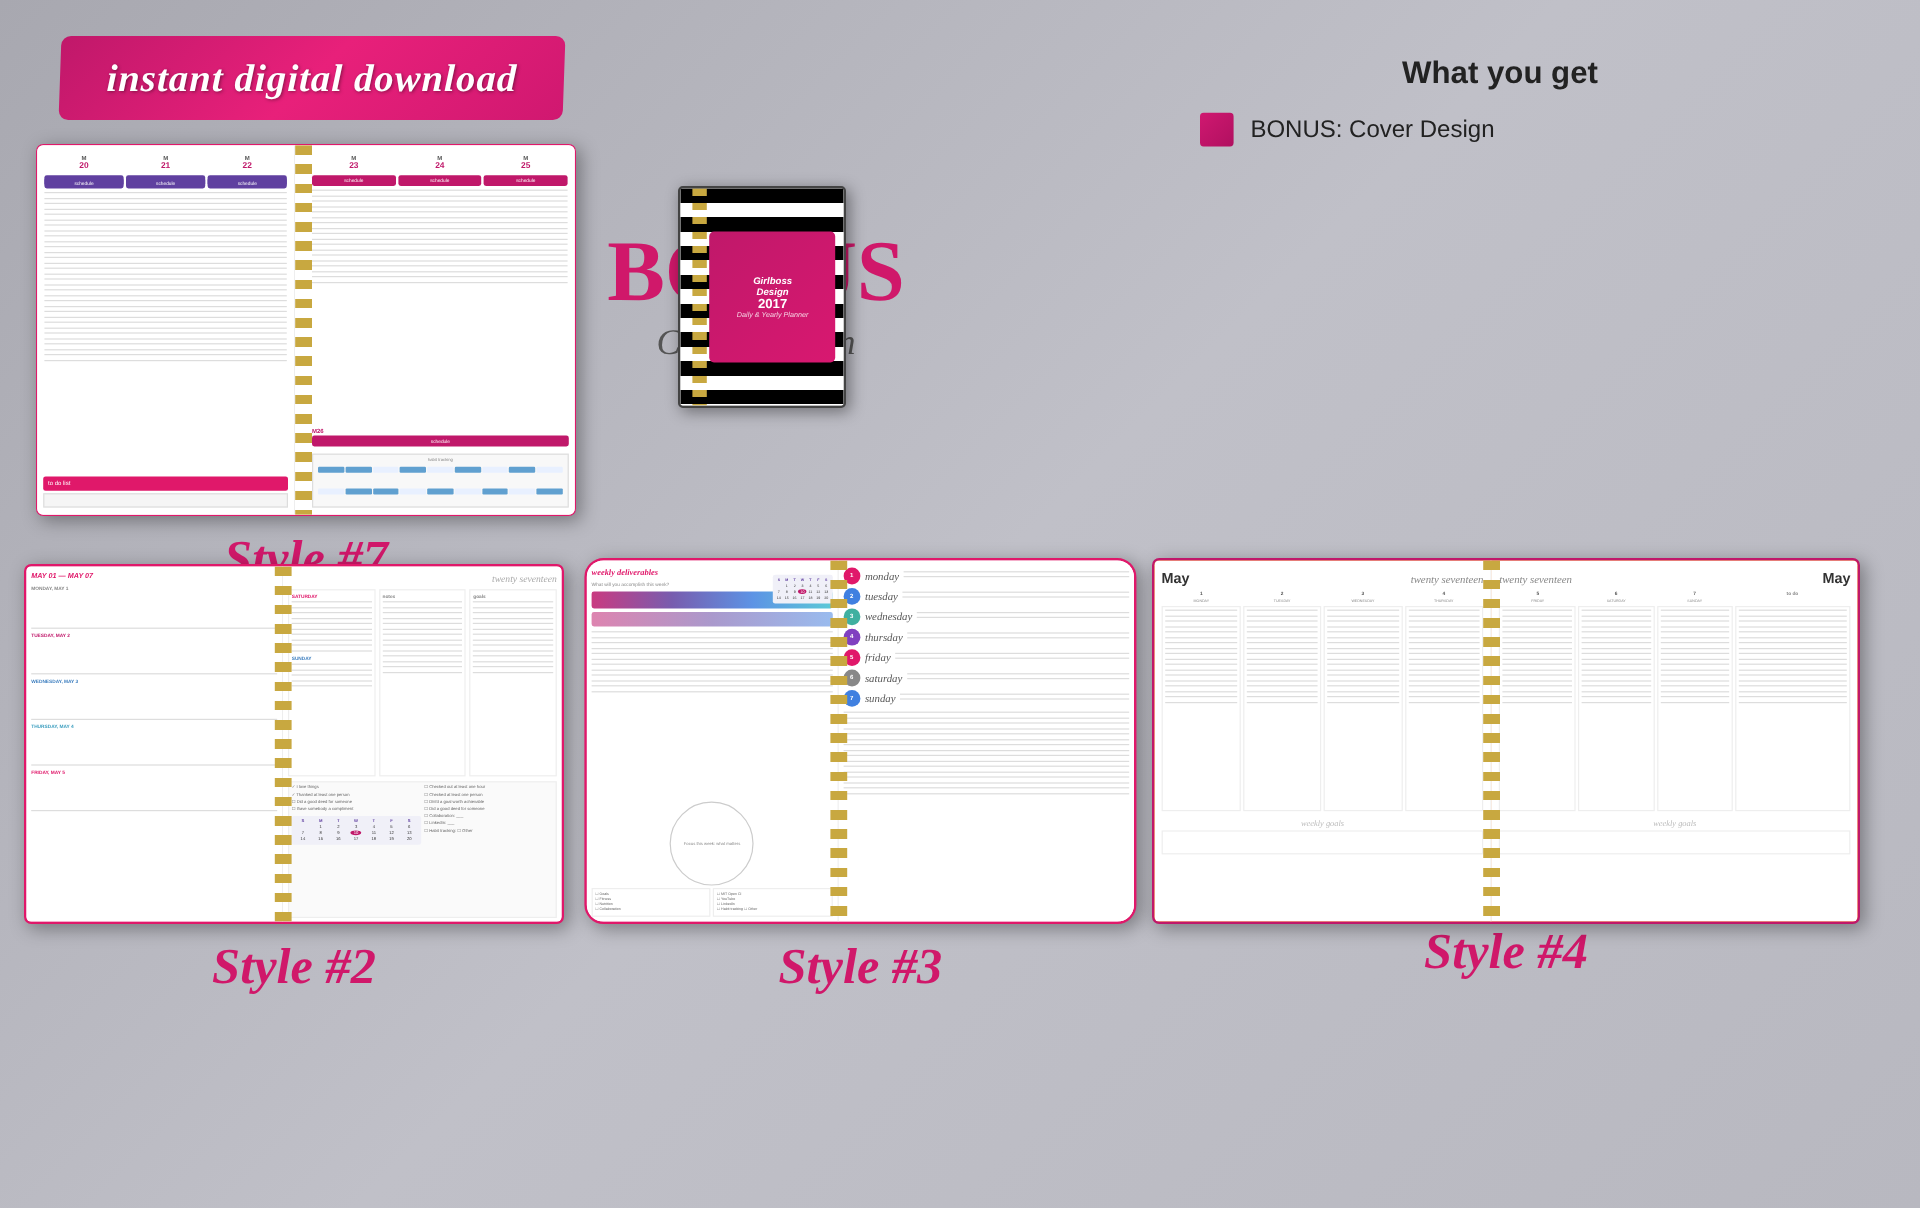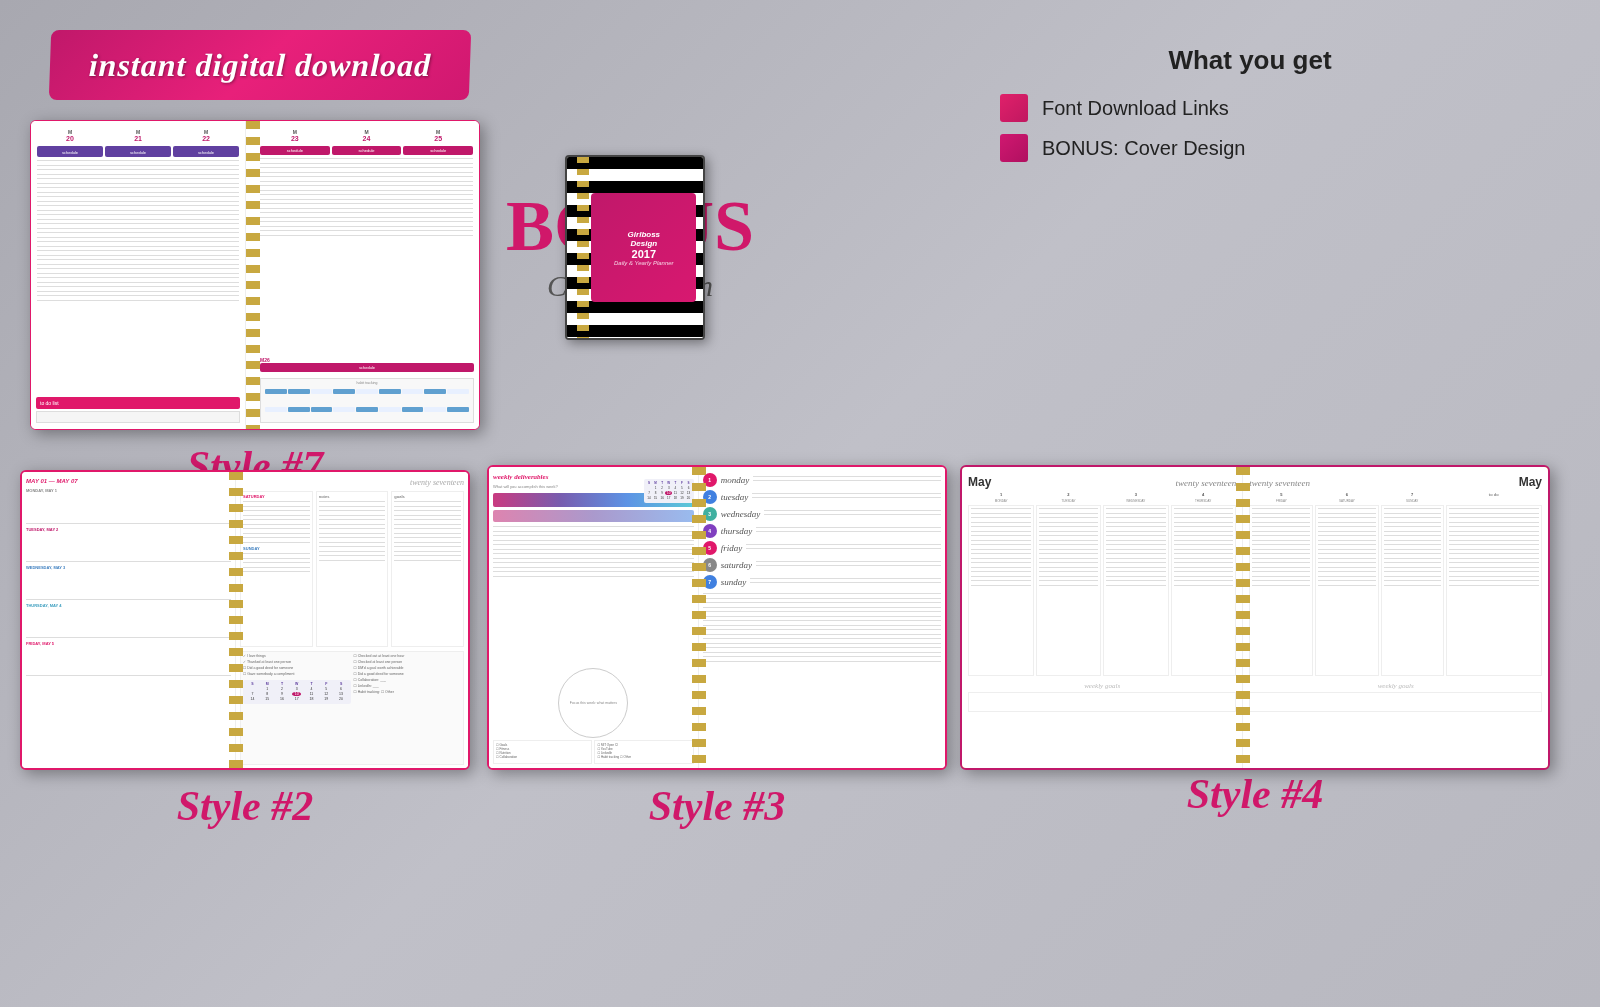--- a/index.html
+++ b/index.html
@@ -441,10 +441,6 @@
 <div class="what-you-get">
   <div class="what-title">What you get</div>
 
-  <div class="feature-item">
-    <div class="feature-square"></div>
-    <span class="feature-text">Font Download Links</span>
-  </div>
 
 
 

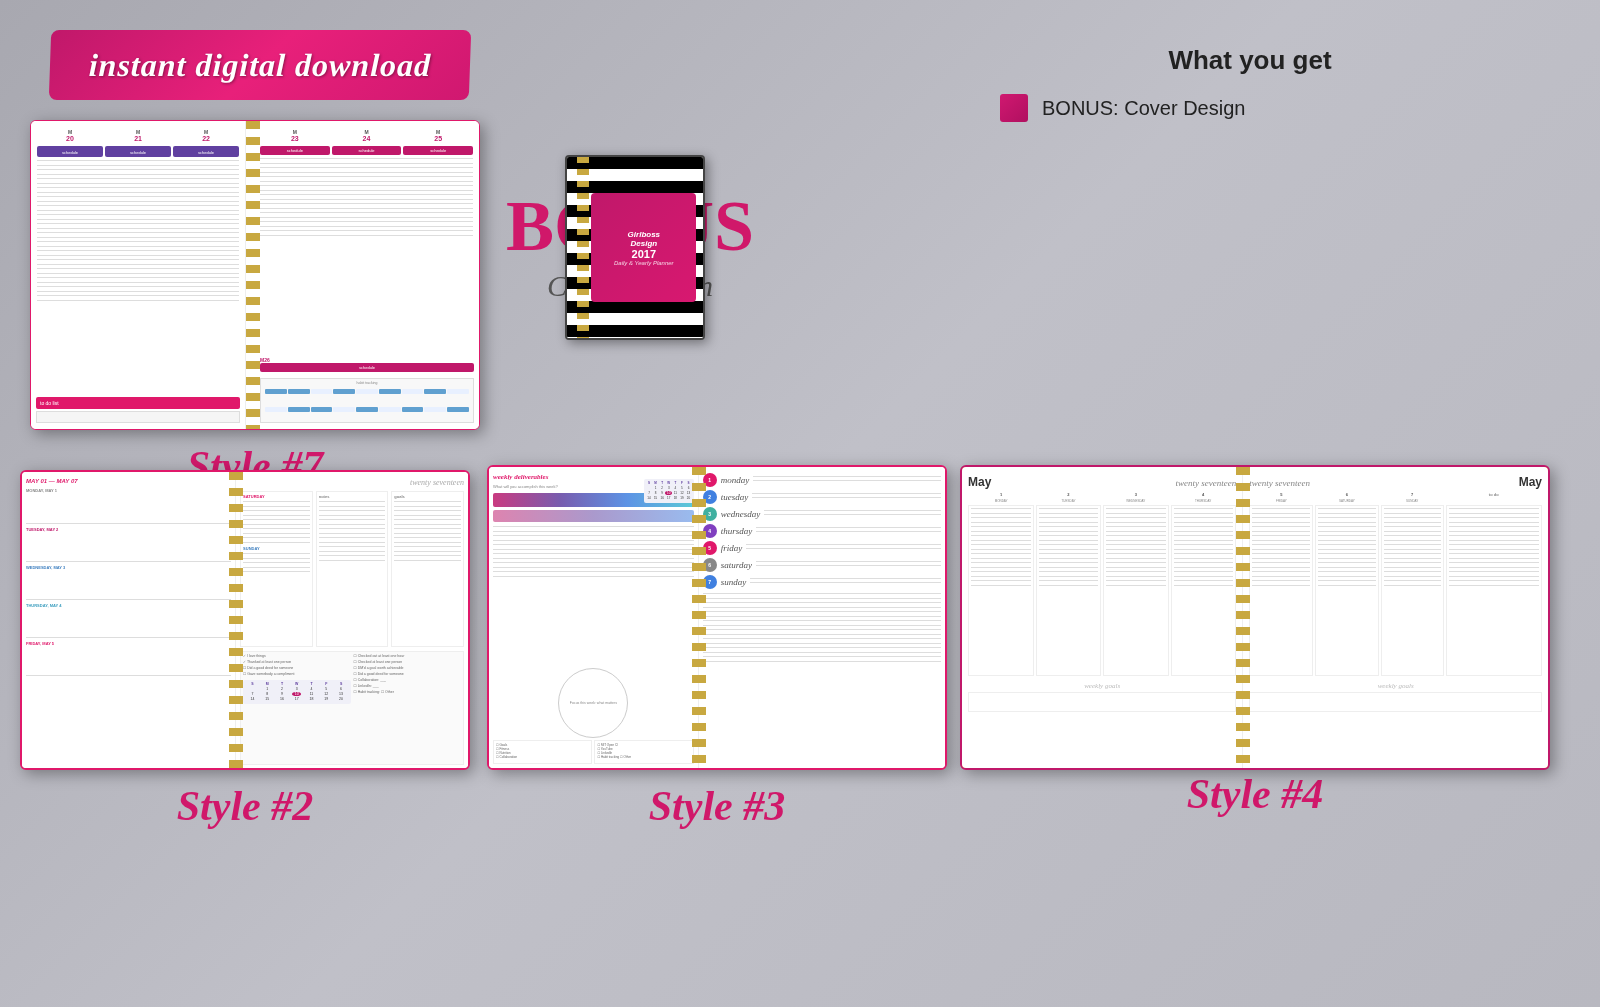--- a/index.html
+++ b/index.html
@@ -291,7 +291,7 @@
       width: 460px;
       height: 305px;
       background: white;
-      border-radius: 6px;
+      border-radius: 16px;
       box-shadow: 4px 4px 15px rgba(0,0,0,0.35);
       display: flex;
       position: relative;

